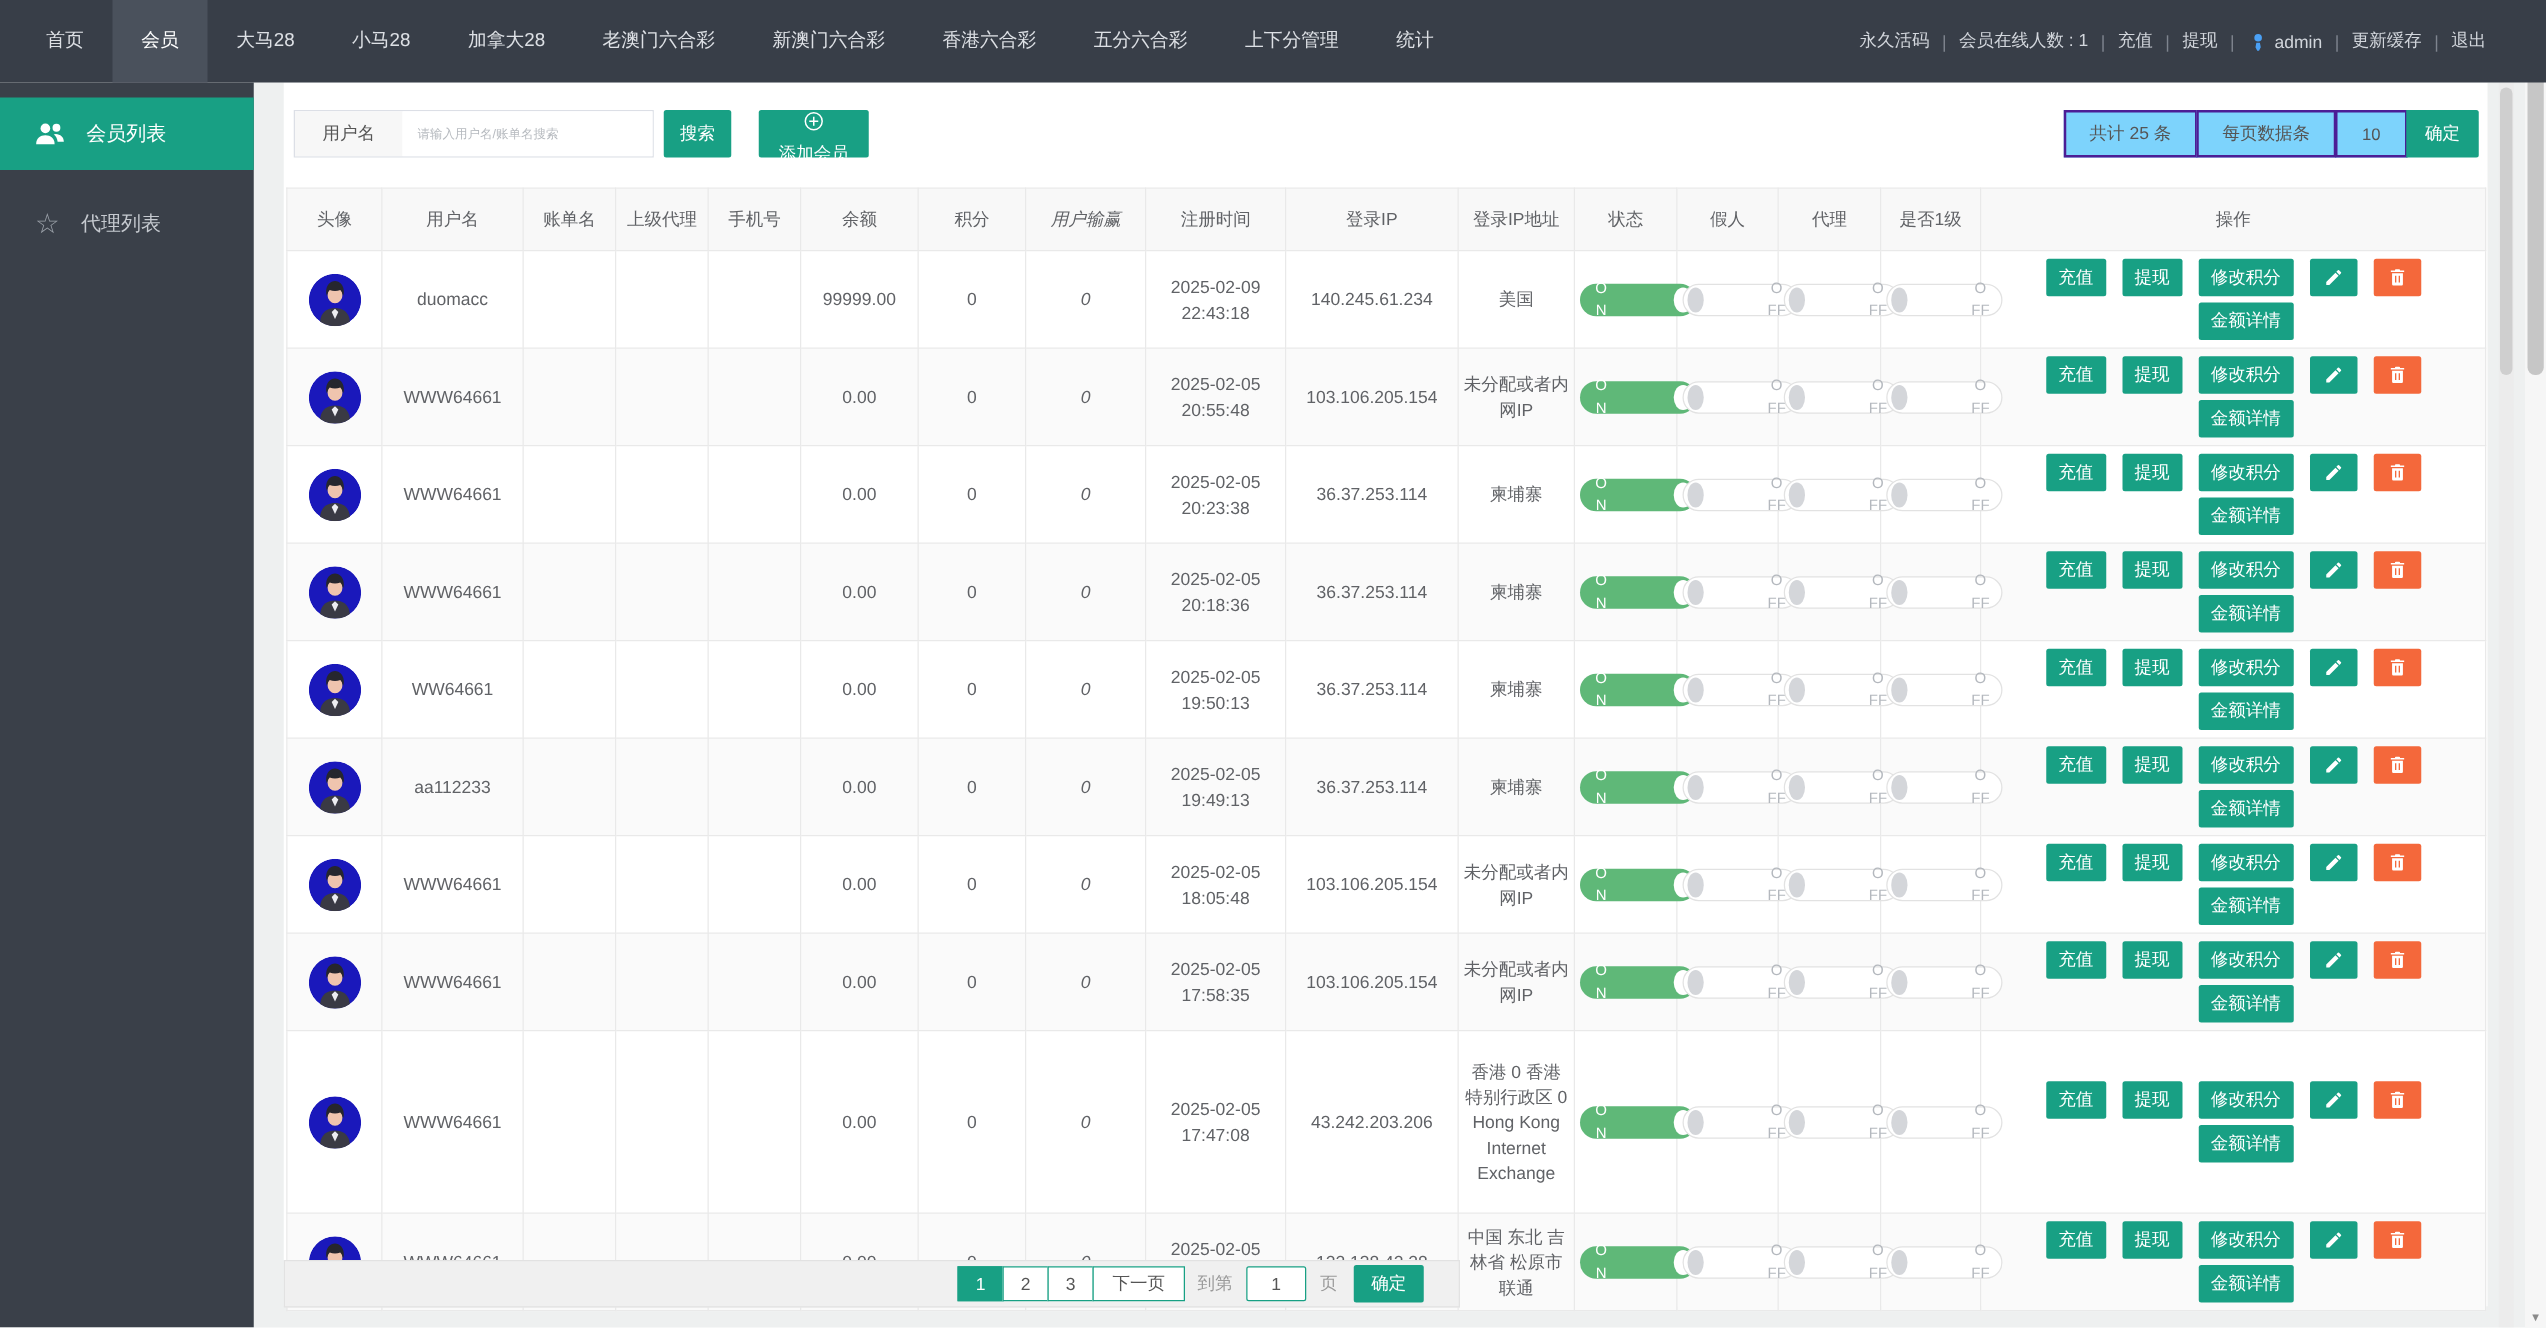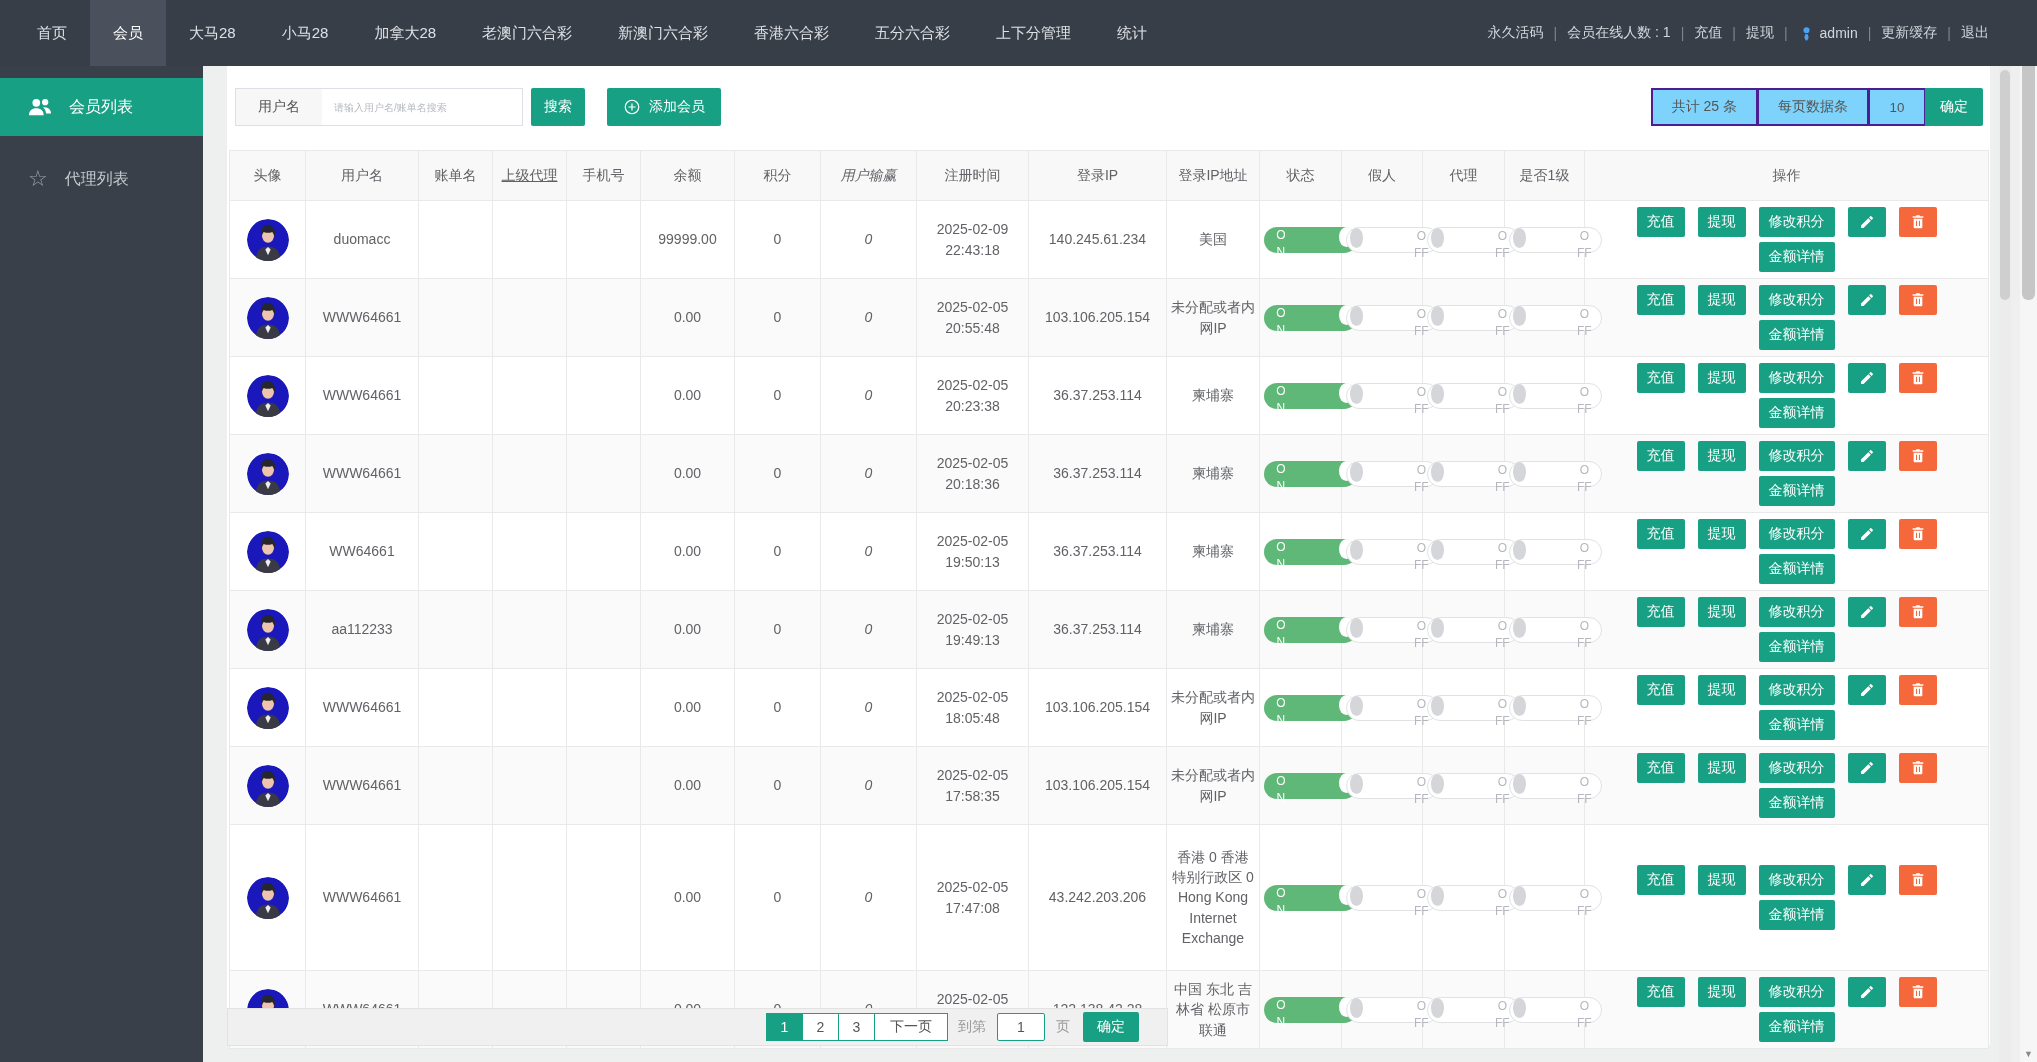--- a/index.html
+++ b/index.html
@@ -41,7 +41,7 @@
   .sr-input::placeholder { color:#b6babf; }
   .btn { border:none; cursor:pointer; font-family:inherit; font-size:14px; border-radius:2px; color:#fff; background:#18a084; }
   .btn-search { width:54px; margin-left:8px; }
-  .btn-add { margin-left:22px; padding:0 16px; display:flex; align-items:center; gap:8px; }
+  .btn-add { margin-left:22px; padding:0 16px; display:flex; align-items:center; gap:8px;flex-direction:column; }
   .plus-icon svg { width:18px; height:18px; display:block; }
 
   .toolbar-right { position:absolute; right:7px; top:22px; height:38px; display:flex; align-items:stretch; }

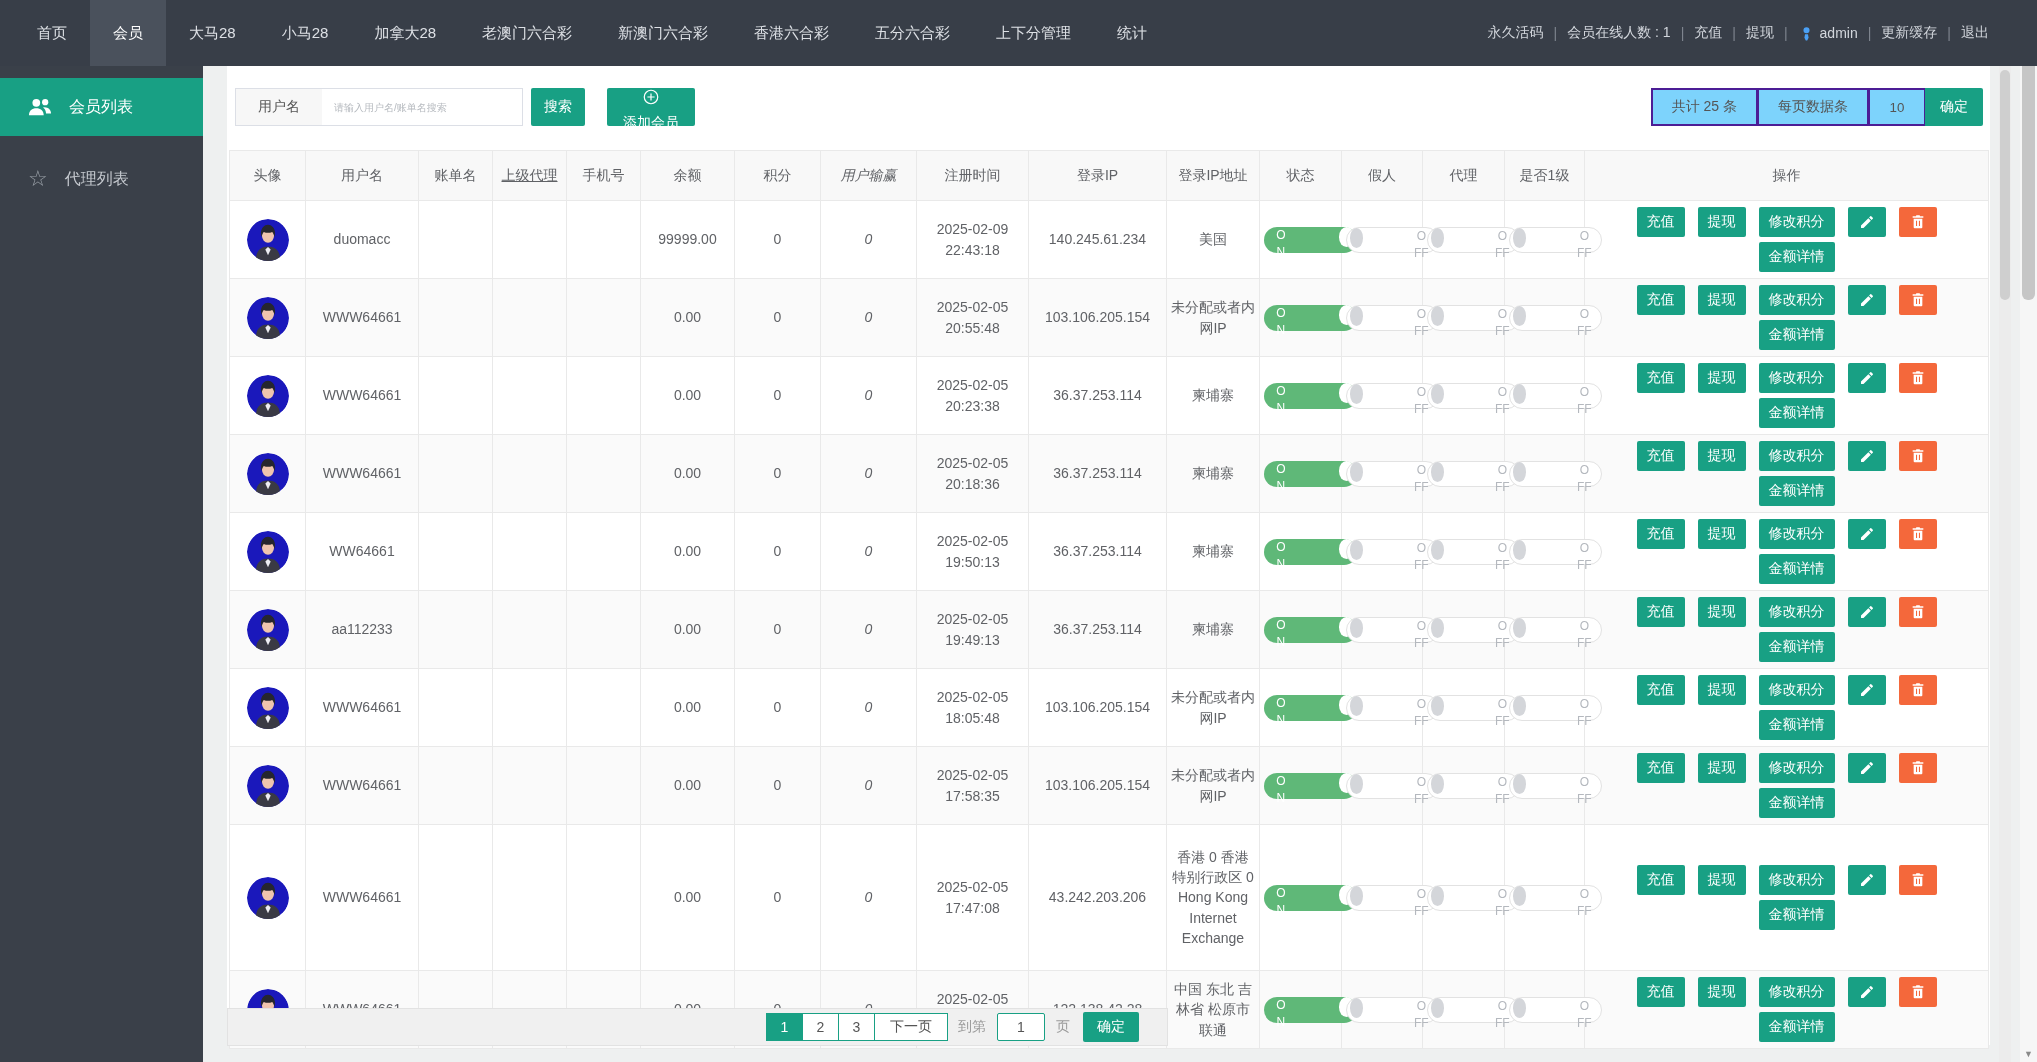--- a/index.html
+++ b/index.html
@@ -57,7 +57,7 @@
   .member-table td { height:54px; line-height:1.45; background:#fff; }
   tr.stripe td { background:#fafafa; }
   tr.tall td { height:146px; }
-  .c0{width:76px;} .c1{width:113px;} .c2{width:74px;} .c3{width:74px;text-decoration:underline;} .c4{width:74px;}
+  .c0{width:76px;} .c1{width:113px;} .c2{width:74px;} .c3{width:74px;} .c4{width:74px;}
   .c5{width:94px;} .c6{width:86px;} .c7{width:96px;font-style:italic;} .c8{width:112px;} .c9{width:138px;}
   .c10{width:93px;} .c11{width:82px;} .c12{width:81px;} .c13{width:82px;} .c14{width:80px;} .c15{width:404px;}
 

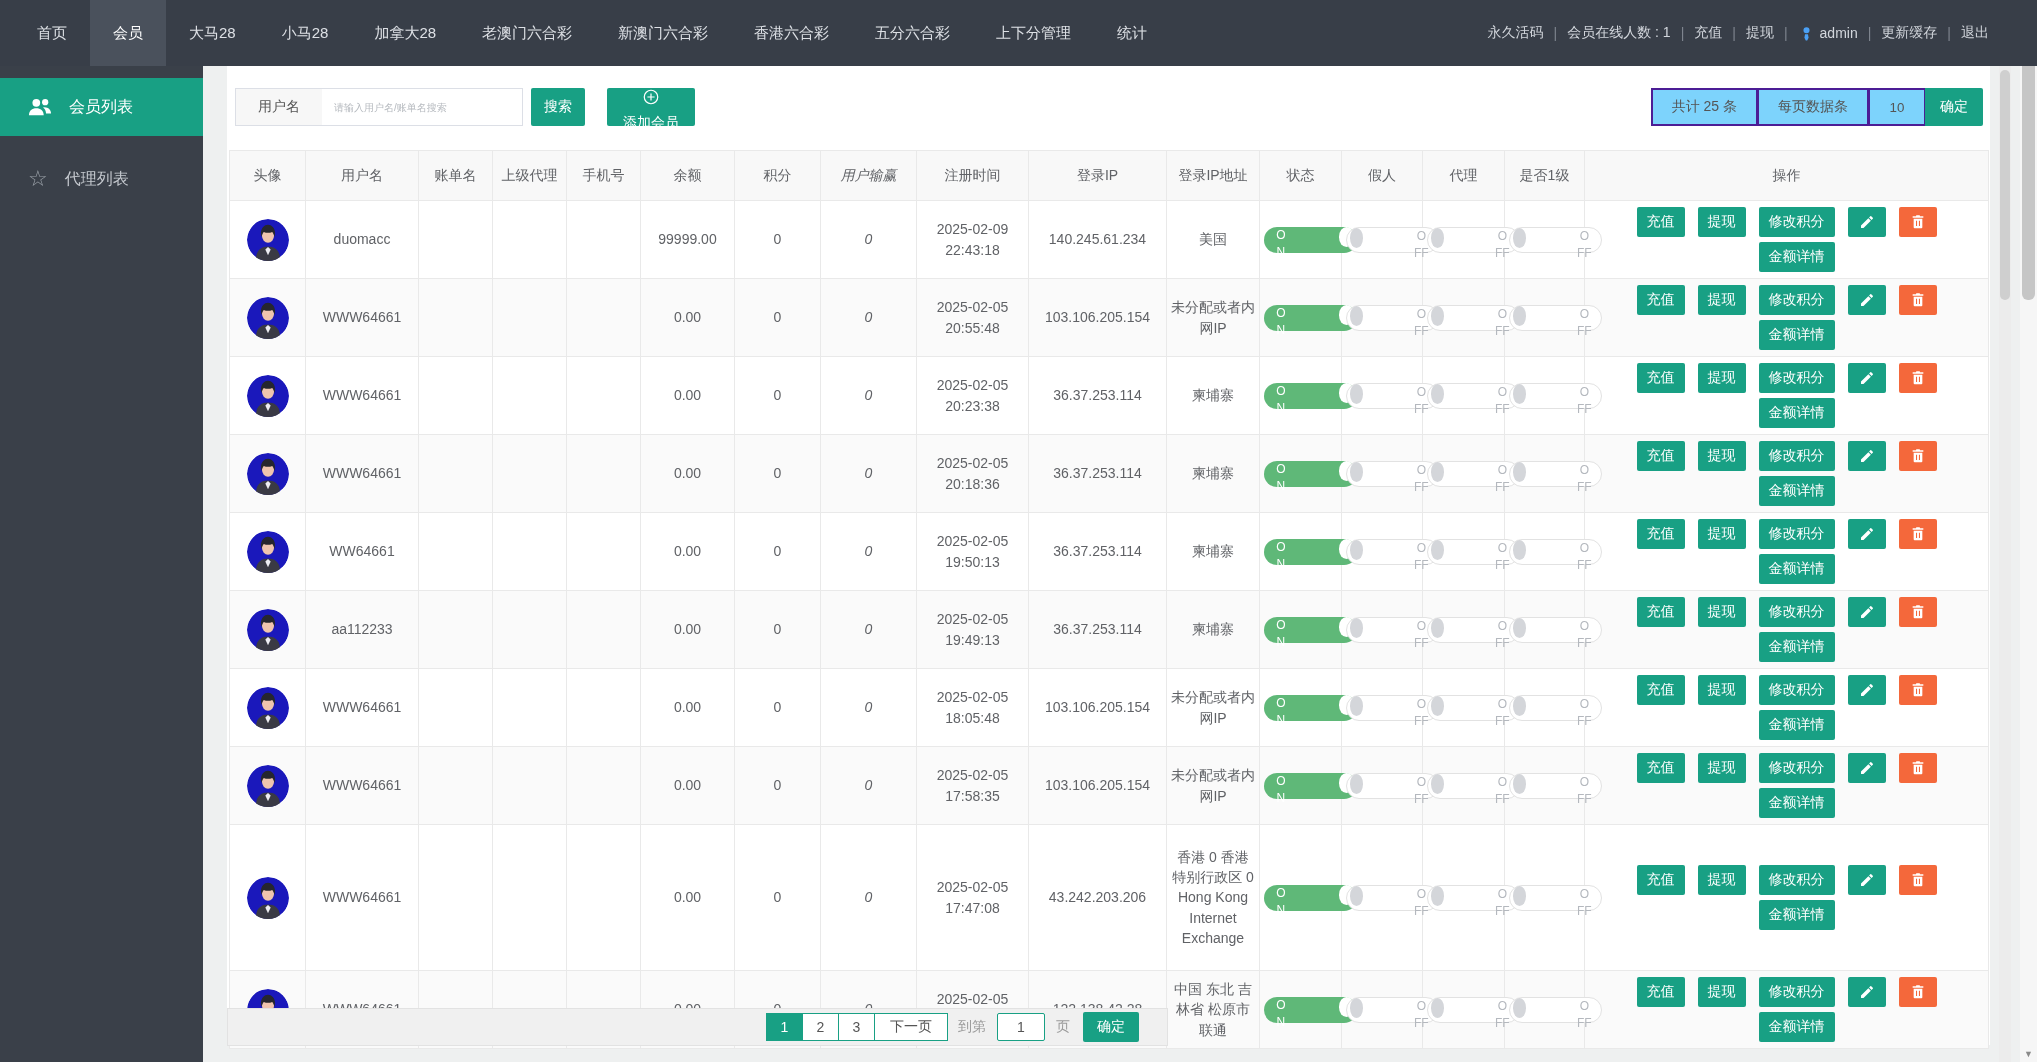--- a/index.html
+++ b/index.html
@@ -65,7 +65,7 @@
   .avatar svg { display:block; }
 
   
-  .sw { display:inline-flex; align-items:flex-start; height:26px; border-radius:13px; cursor:pointer;
+  .sw { display:inline-flex; align-items:center; height:26px; border-radius:13px; cursor:pointer;
     font-size:12px; vertical-align:middle; user-select:none;gap:44px; }
   .sw .sw-knob { width:20px; height:20px; border-radius:50%; display:inline-block; }
   .sw.on { background:#5fb878; color:#fff; padding:0 3px 0 10px; }

